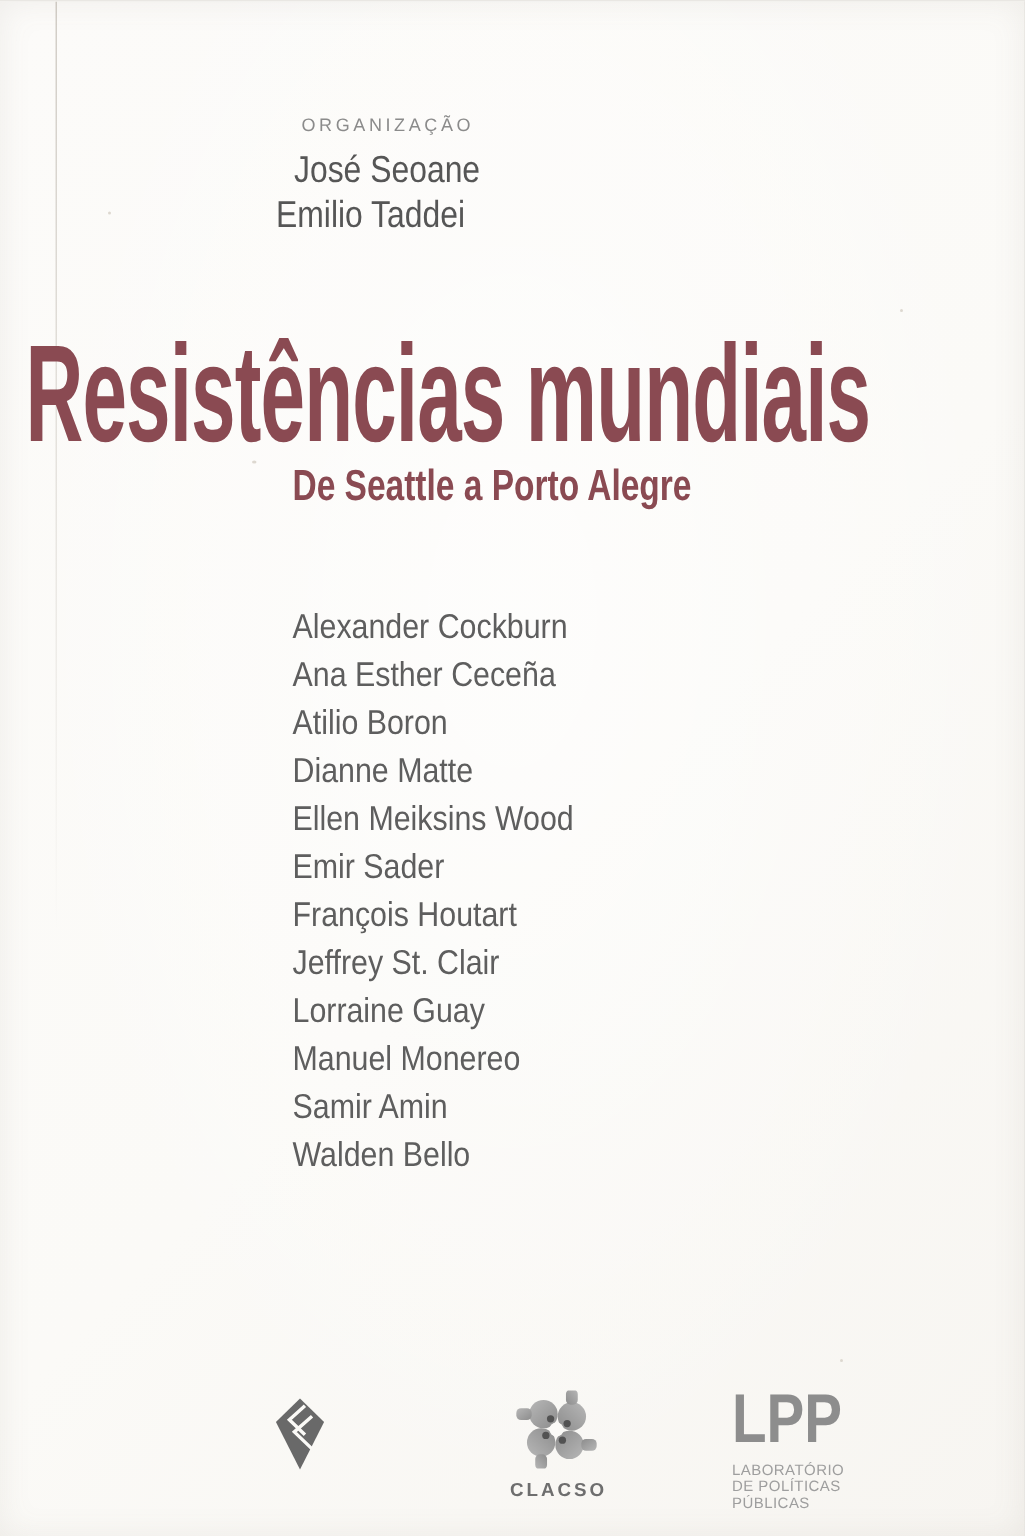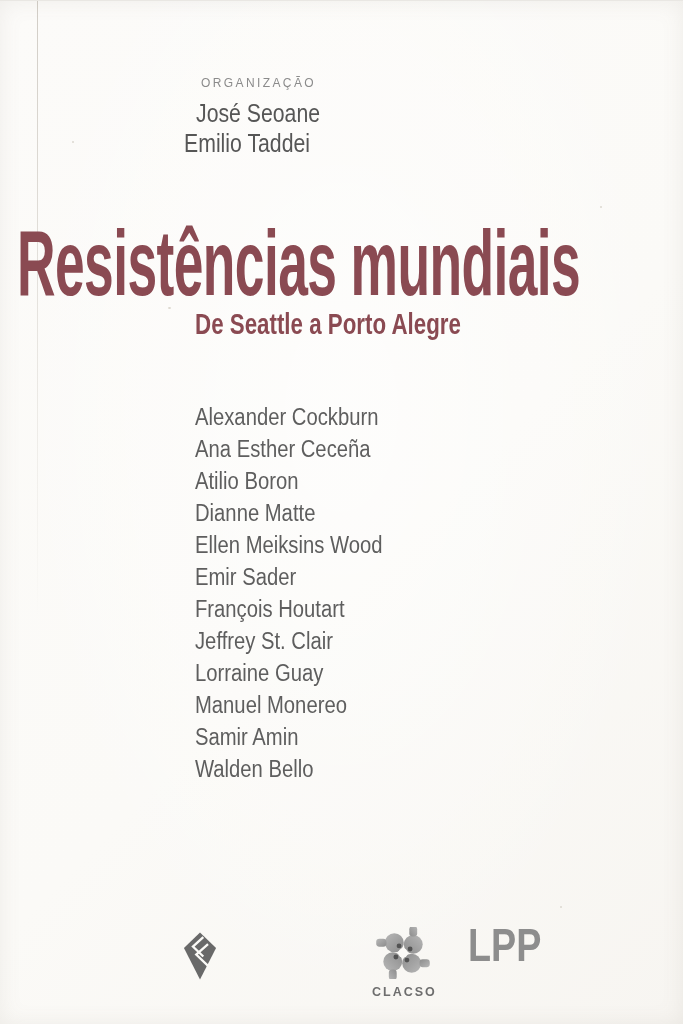--- a/index.html
+++ b/index.html
@@ -70,7 +70,7 @@
     margin-top: 2px; font-size: 12.5px; font-weight: 700;
     letter-spacing: 2px; color: #6e6e6e;
   }
-  .lpp { position: absolute; left: 468px; top: 921px; }
+  .lpp { position: absolute; left: 488px; top: 921px; }
   .lpp-acronym {
     font-size: 46px; font-weight: 700; line-height: 1; color: #8d8d8d;
     transform: scaleX(0.82); transform-origin: 0 0; white-space: nowrap;

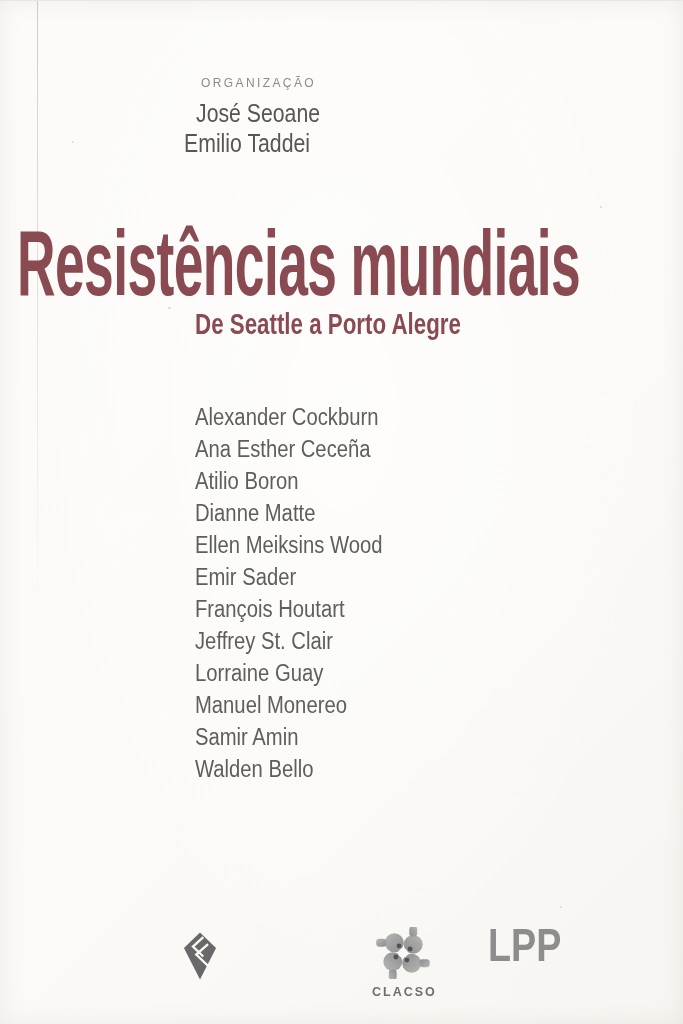--- a/index.html
+++ b/index.html
@@ -161,6 +161,11 @@
 
     <div class="lpp">
       <div class="lpp-acronym">LPP</div>
+      <div class="lpp-name">
+        <div>LABORATÓRIO</div>
+        <div>DE POLÍTICAS</div>
+        <div>PÚBLICAS</div>
+      </div>
     </div>
 
   </footer>

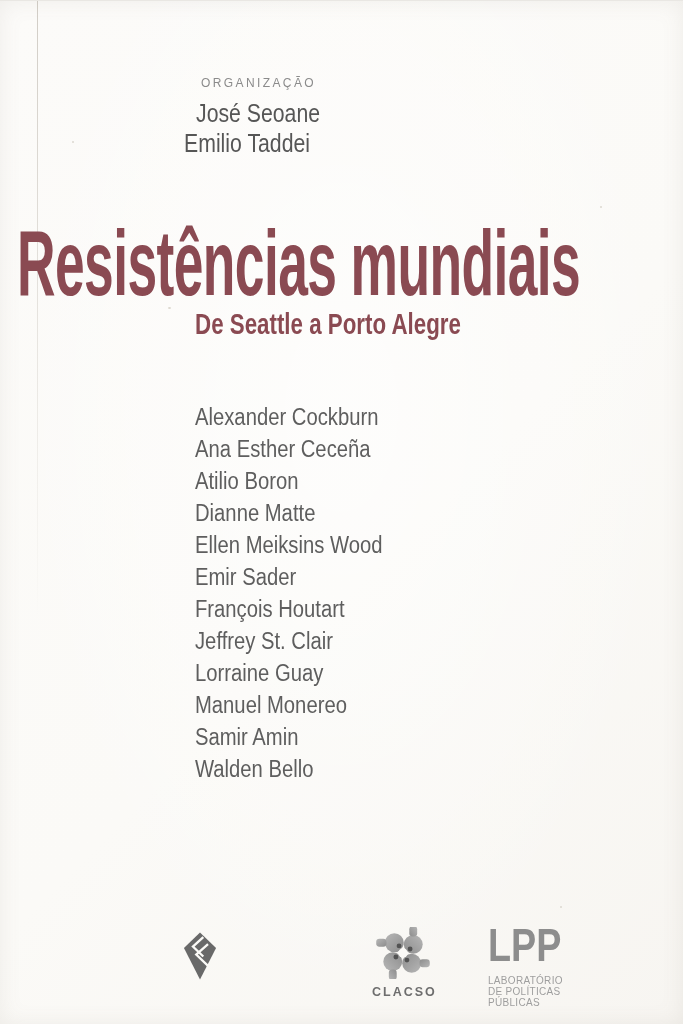--- a/index.html
+++ b/index.html
@@ -65,7 +65,7 @@
     font-size: 19px; line-height: 22px; letter-spacing: 1.2px; color: #8b8b8b;
     white-space: nowrap;
   }
-  .clacso { position: absolute; left: 372px; top: 926px; width: 62px; text-align: center; }
+  .clacso { position: absolute; left: 340px; top: 926px; width: 62px; text-align: center; }
   .clacso-label {
     margin-top: 2px; font-size: 12.5px; font-weight: 700;
     letter-spacing: 2px; color: #6e6e6e;

